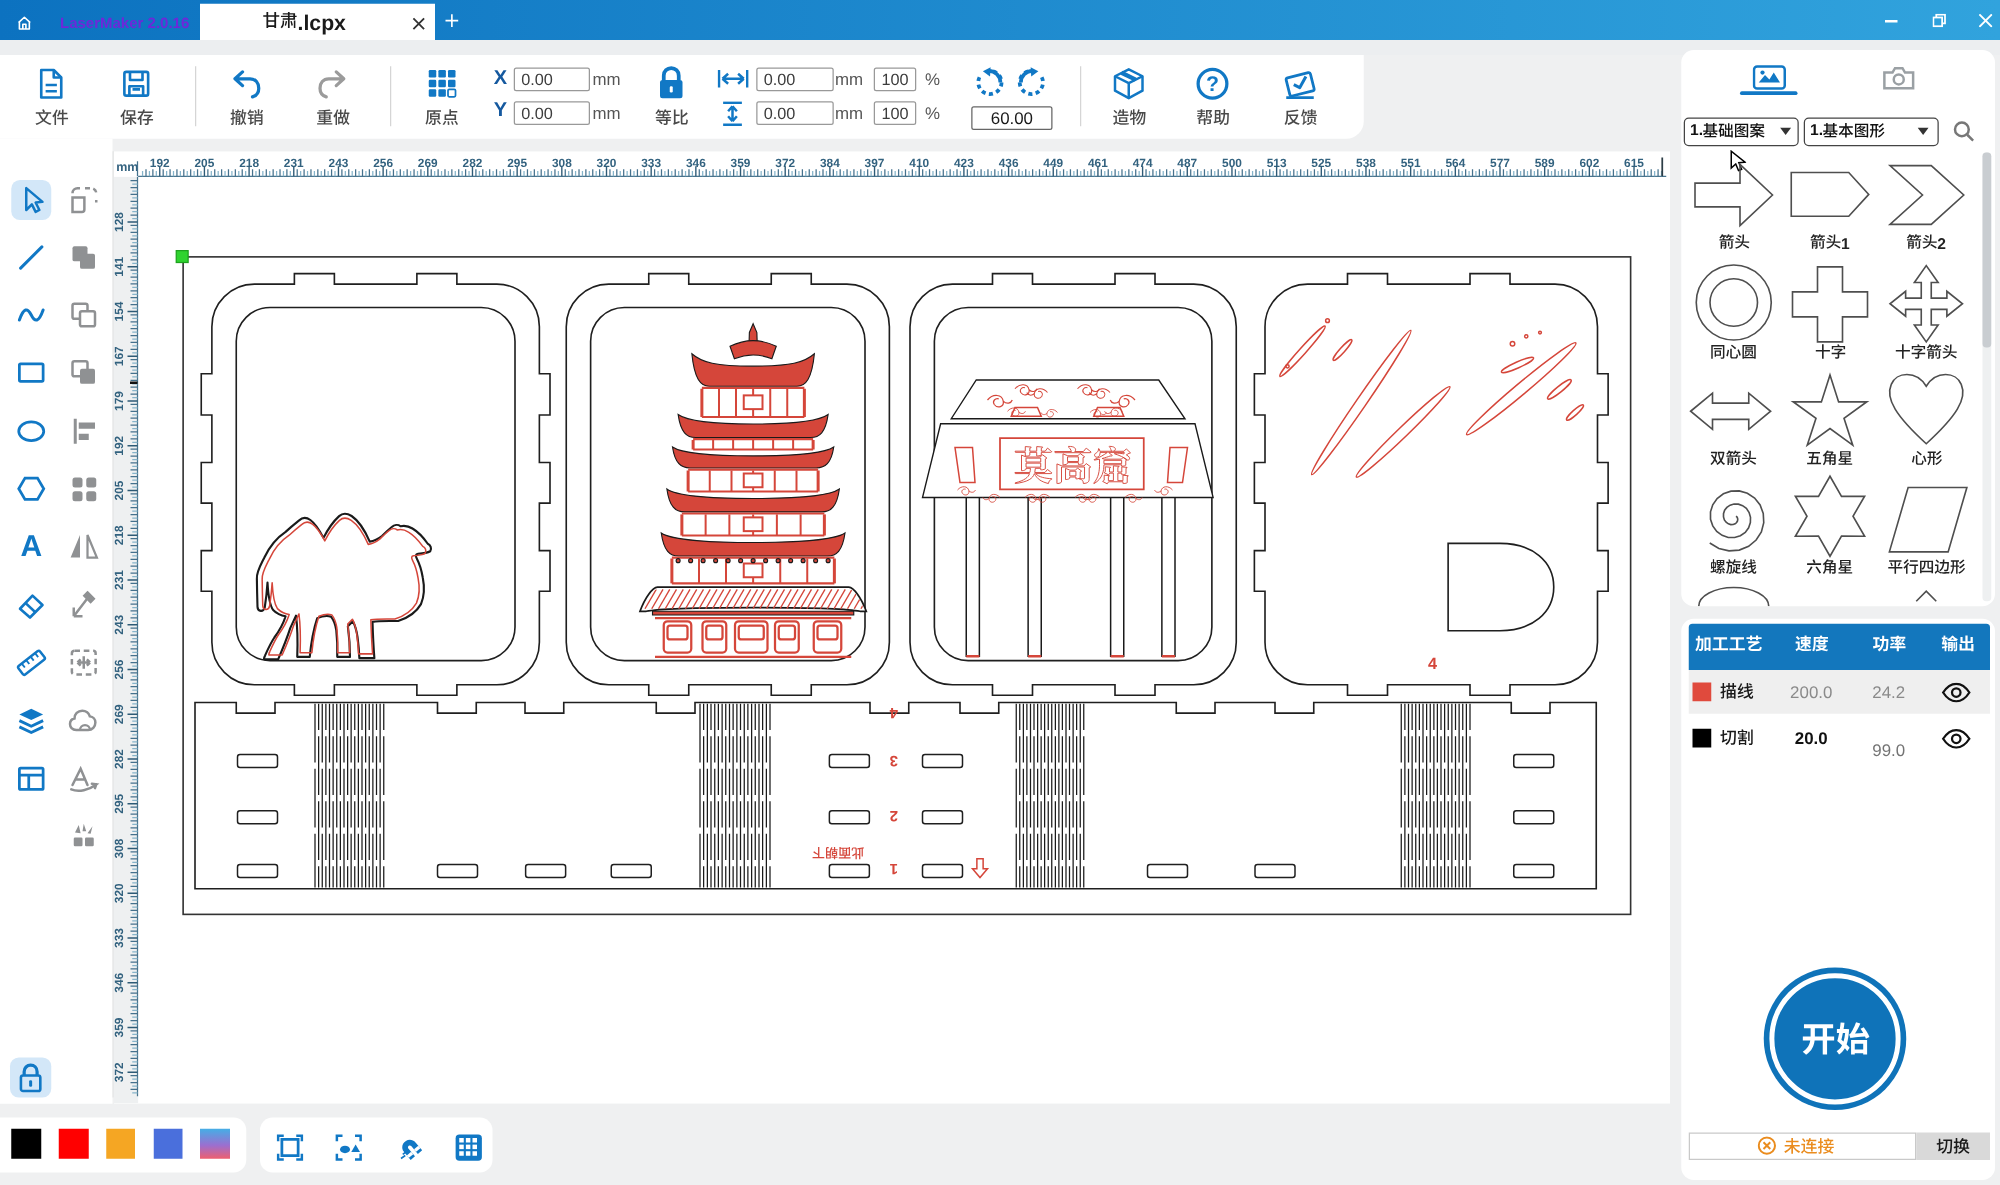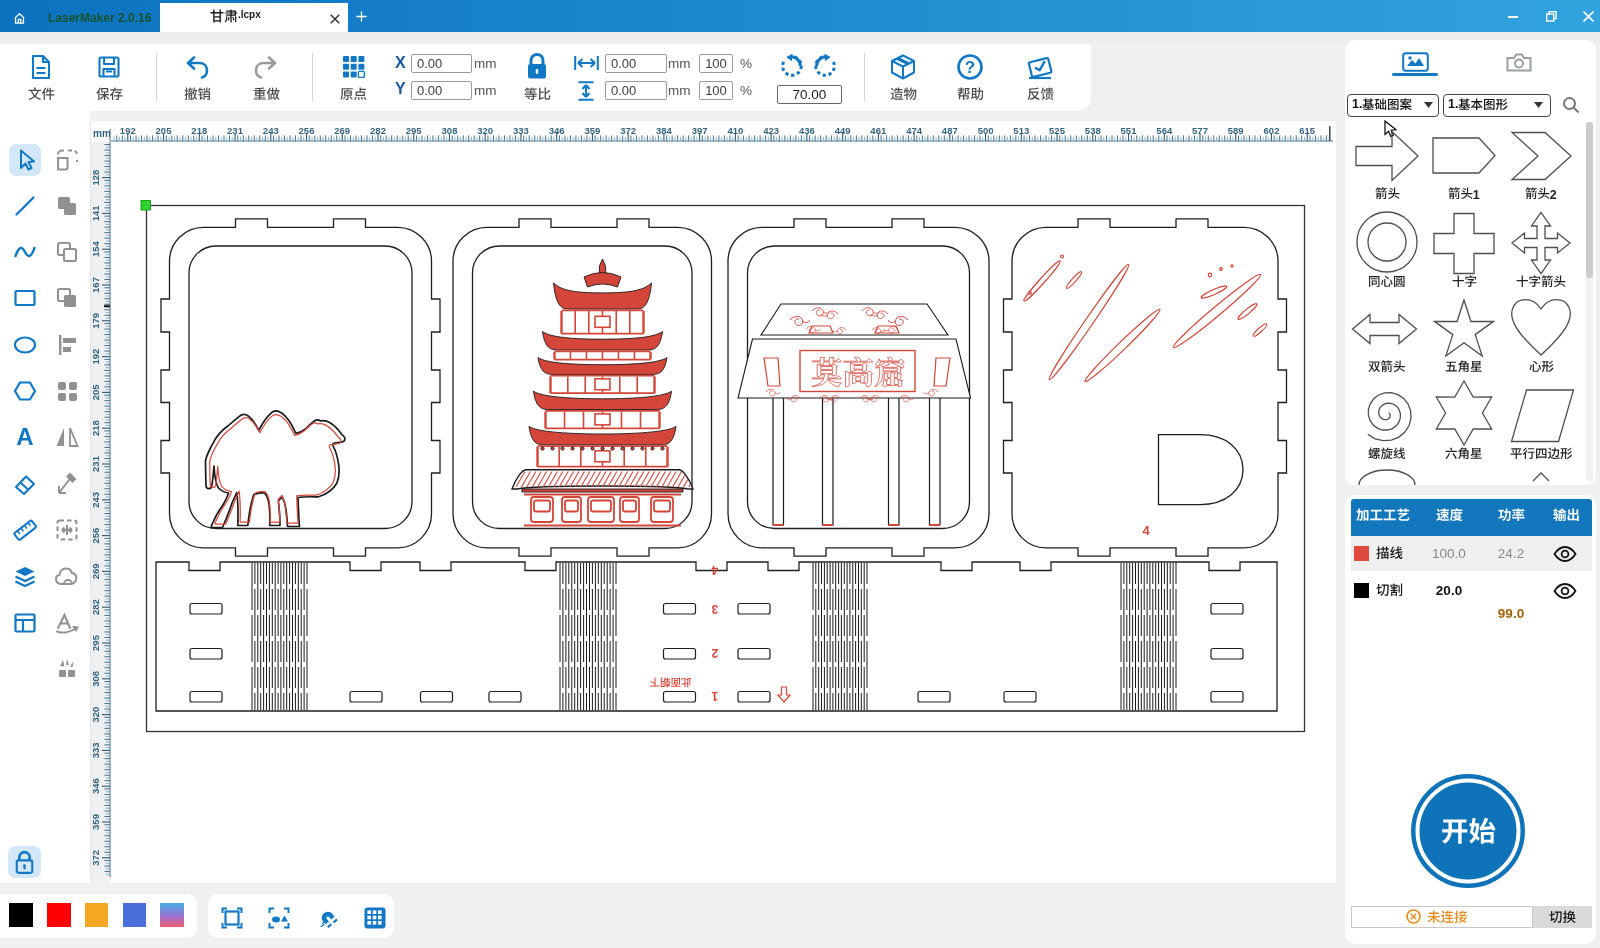--- a/index.html
+++ b/index.html
@@ -88,7 +88,7 @@
 <svg class="abs" style="left:13px;top:11.5px" width="13" height="13" viewBox="0 0 18 18" fill="none" stroke="#fff" stroke-width="1.8" stroke-linejoin="round">
     <path d="M2.5 8.5 L9 2.5 L15.5 8.5 M3.5 7.5 V15.5 H14.5 V7.5 M7.3 15.5 V10.2 H10.7 V15.5"></path>
   </svg>
-<div class="abs" style="left:48px;top:10.5px;font-size:12px;font-weight:bold;color:#14532d">LaserMaker 2.0.16</div>
+<div class="abs" style="left:48px;top:10.5px;font-size:12px;font-weight:bold;color:#6d28d9">LaserMaker 2.0.16</div>
 <div class="abs" style="left:160px;top:2.5px;width:188px;height:29.5px;background:#fff"></div>
 <div class="abs" style="left:0;top:32px;width:1600px;height:12px;background:#eceef0"></div>
 <div class="abs" style="left:210px;top:8.5px">

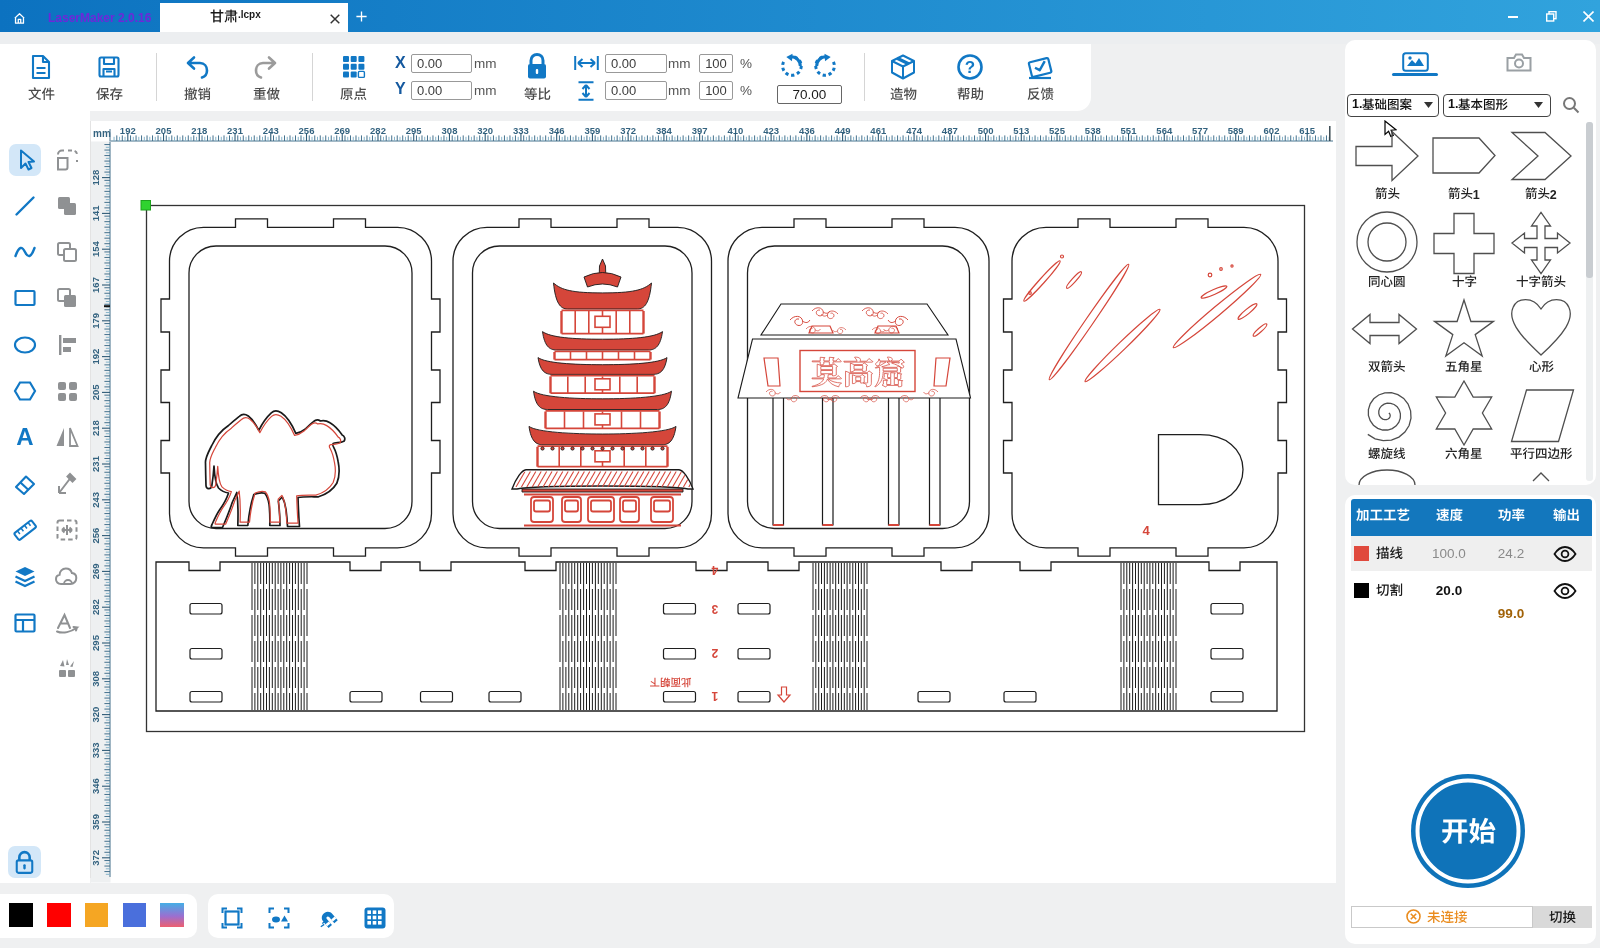--- a/index.html
+++ b/index.html
@@ -97,7 +97,7 @@
       <use href="#m8083" x="1000"></use>
     </svg>
   </div>
-<div class="abs" style="left:238px;top:8.5px;font-size:10px;font-weight:bold;color:#1a1a1a">.lcpx</div>
+<div class="abs" style="left:238px;top:8.5px;font-size:17px;font-weight:bold;color:#1a1a1a">.lcpx</div>
 <svg class="abs" style="left:329px;top:13px" width="12" height="12" viewBox="0 0 14 14" stroke="#333" stroke-width="1.7">
     <path d="M2 2 L12 12 M12 2 L2 12"></path>
   </svg>

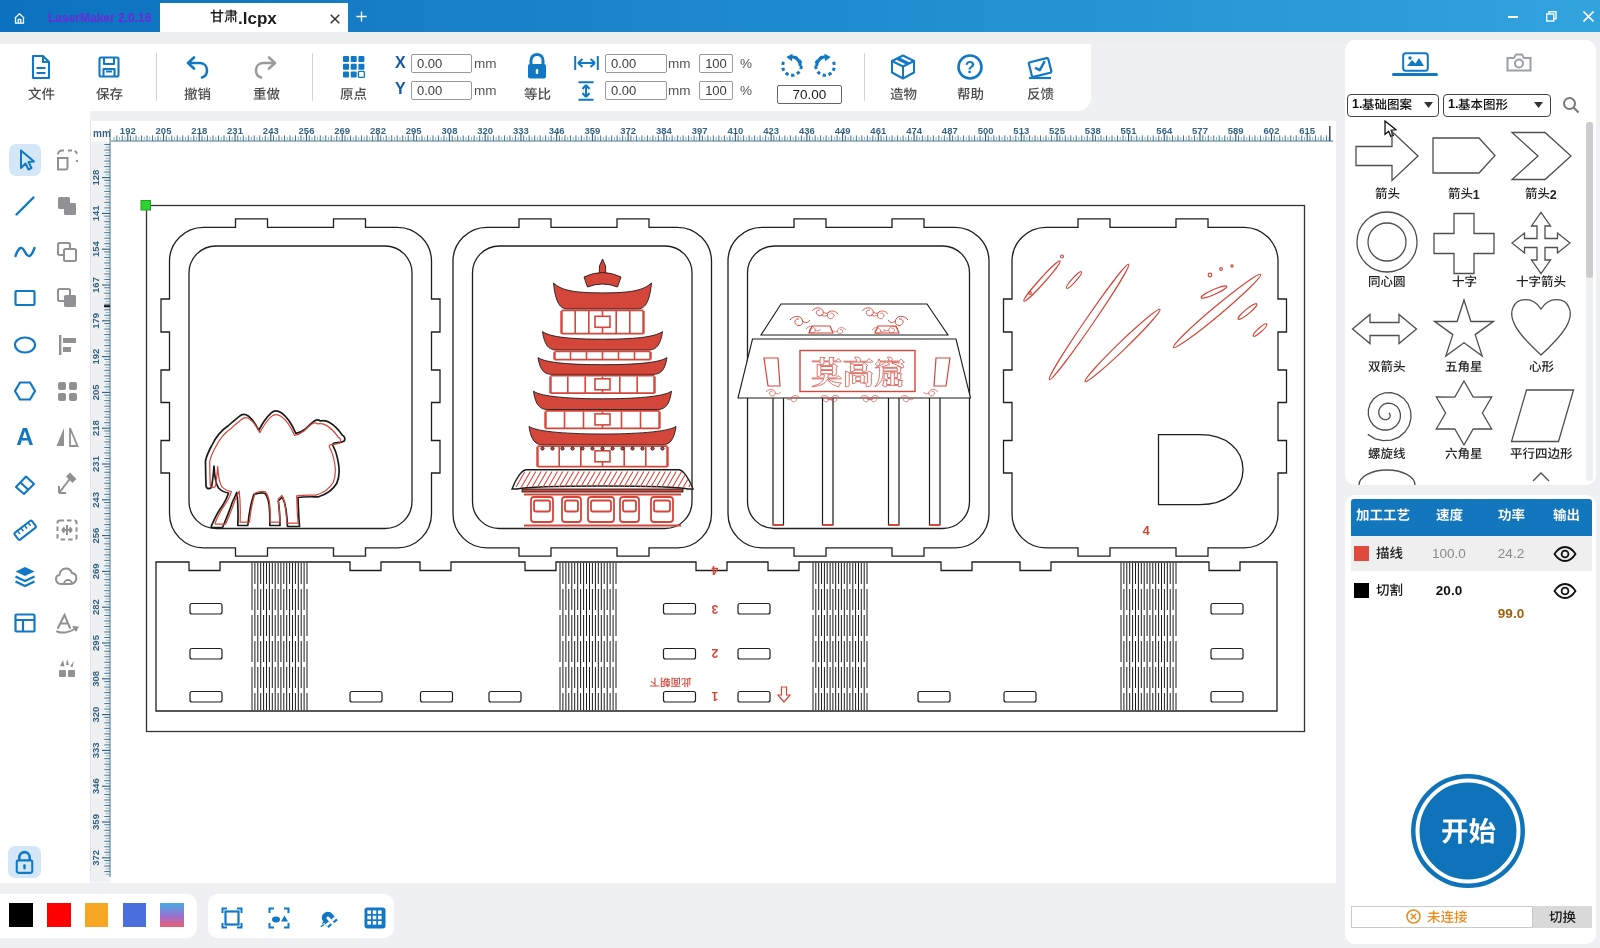--- a/index.html
+++ b/index.html
@@ -228,7 +228,7 @@
       </g>
     </g>
   </svg>
-<div class="abs" style="left:777px;top:85px;width:63px;height:17px;border:1px solid #666;border-radius:2px;background:#fff;font-size:13.5px;color:#1a1a1a;text-align:center;line-height:17px">70.00</div>
+<div class="abs" style="left:777px;top:85px;width:63px;height:17px;border:1px solid #666;border-radius:2px;background:#fff;font-size:13.5px;color:#1a1a1a;text-align:center;line-height:17px">60.00</div>
 <div class="abs" style="left:864px;top:53px;width:1px;height:48px;background:#d5d5d5"></div>
 <svg class="abs" style="left:889px;top:53px" width="28" height="28" viewBox="0 0 28 28">
     <g stroke="#1178c5" stroke-width="2" stroke-linejoin="round" fill="none">

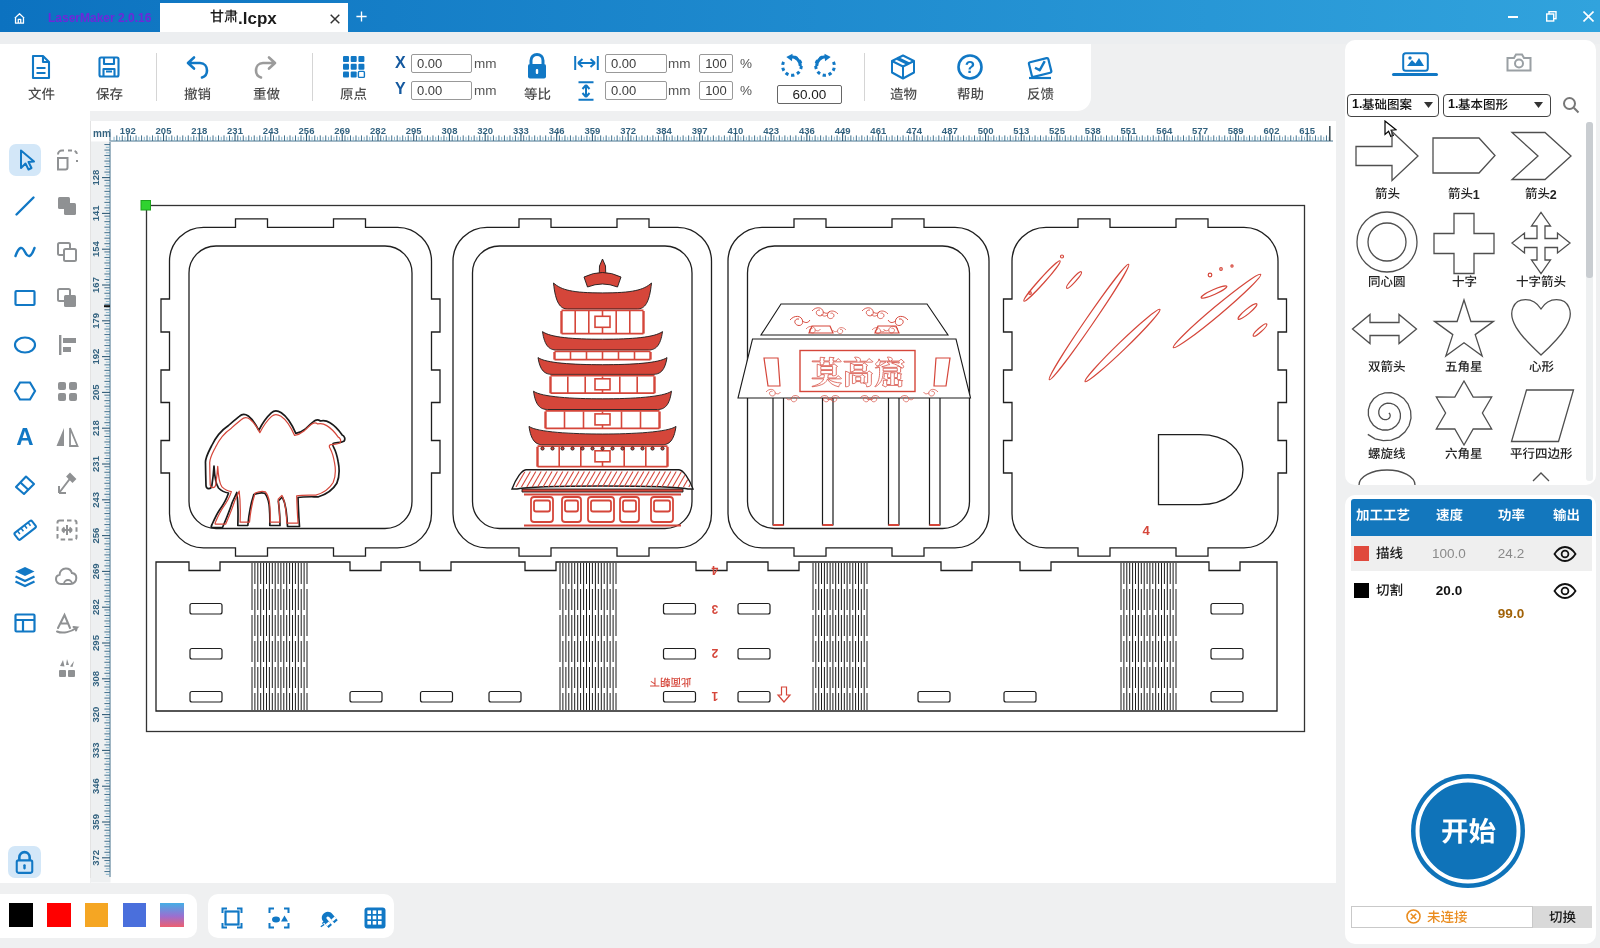--- a/index.html
+++ b/index.html
@@ -1707,7 +1707,7 @@
       <use href="#m7ebf" x="1000"></use>
     </svg>
   </div>
-<div class="abs num" style="left:1424px;top:546px;width:50px;color:#8a8a8a">100.0</div>
+<div class="abs num" style="left:1424px;top:546px;width:50px;color:#8a8a8a">200.0</div>
 <div class="abs num" style="left:1486px;top:546px;width:50px;color:#8a8a8a">24.2</div>
 <svg class="abs" style="left:1553px;top:546px" width="24" height="16" viewBox="0 0 24 16" fill="none" stroke="#111" stroke-width="1.8">
     <path d="M1.5 8 C5 2.5 8.5 1 12 1 C15.5 1 19 2.5 22.5 8 C19 13.5 15.5 15 12 15 C8.5 15 5 13.5 1.5 8 Z"></path>

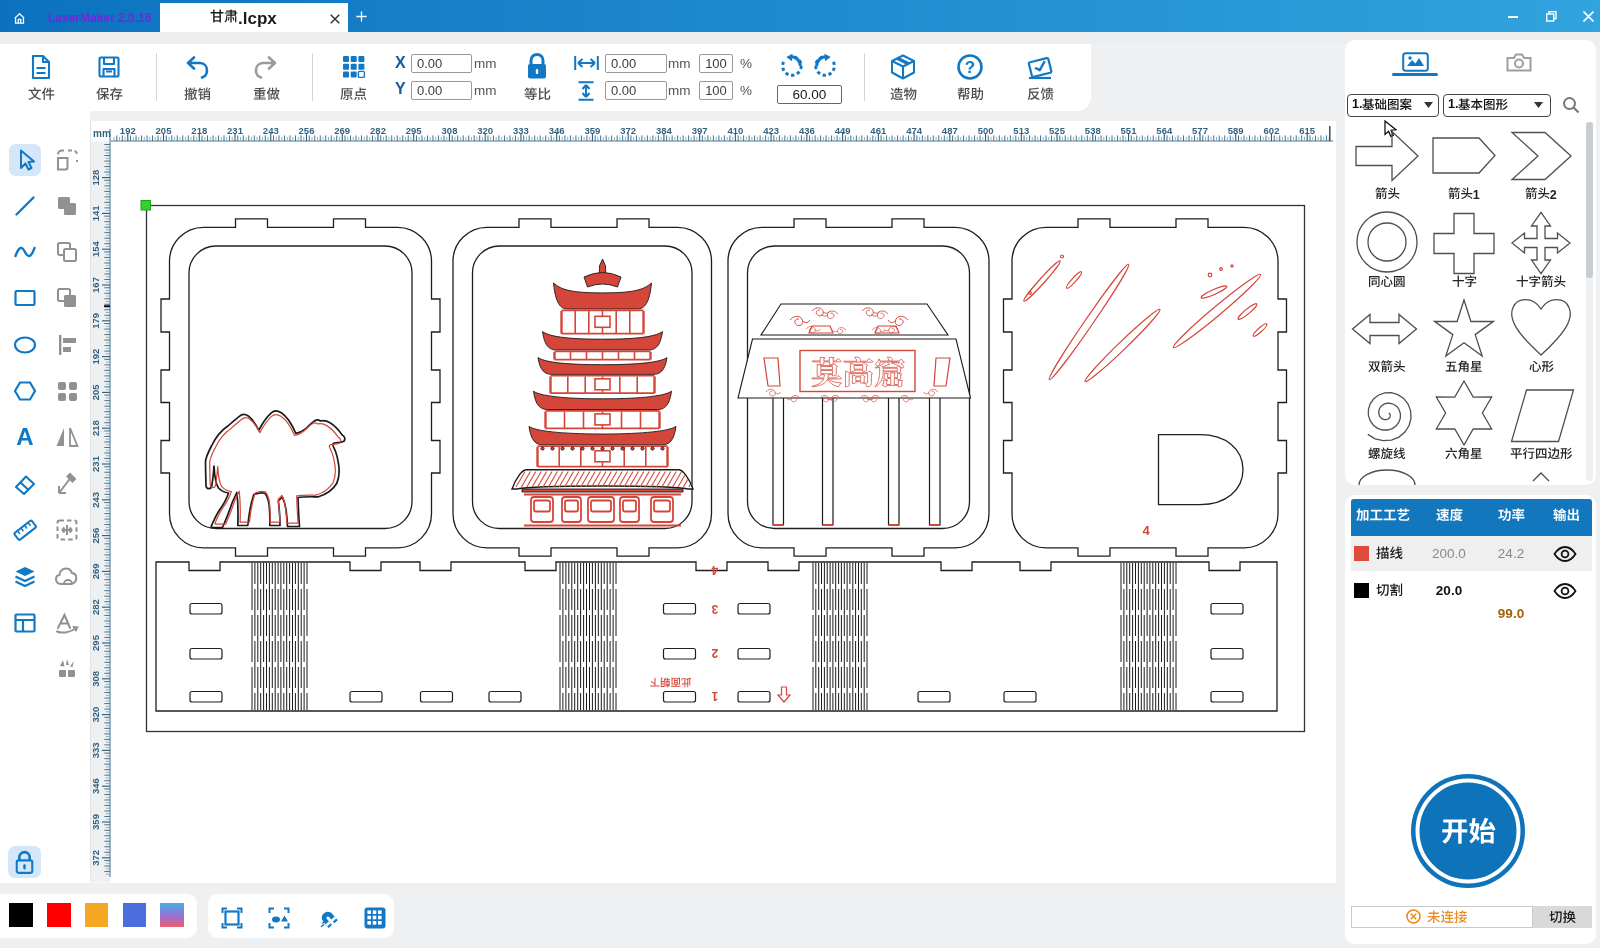--- a/index.html
+++ b/index.html
@@ -1721,7 +1721,7 @@
     </svg>
   </div>
 <div class="abs num" style="left:1424px;top:583px;width:50px;color:#111;font-weight:bold">20.0</div>
-<div class="abs num" style="left:1486px;top:606px;width:50px;color:#a16207;font-weight:bold">99.0</div>
+<div class="abs num" style="left:1486px;top:593px;width:50px;color:#737373;font-weight:normal">99.0</div>
 <svg class="abs" style="left:1553px;top:583px" width="24" height="16" viewBox="0 0 24 16" fill="none" stroke="#111" stroke-width="1.8">
     <path d="M1.5 8 C5 2.5 8.5 1 12 1 C15.5 1 19 2.5 22.5 8 C19 13.5 15.5 15 12 15 C8.5 15 5 13.5 1.5 8 Z"></path>
     <circle cx="12" cy="8" r="3.4"></circle>

